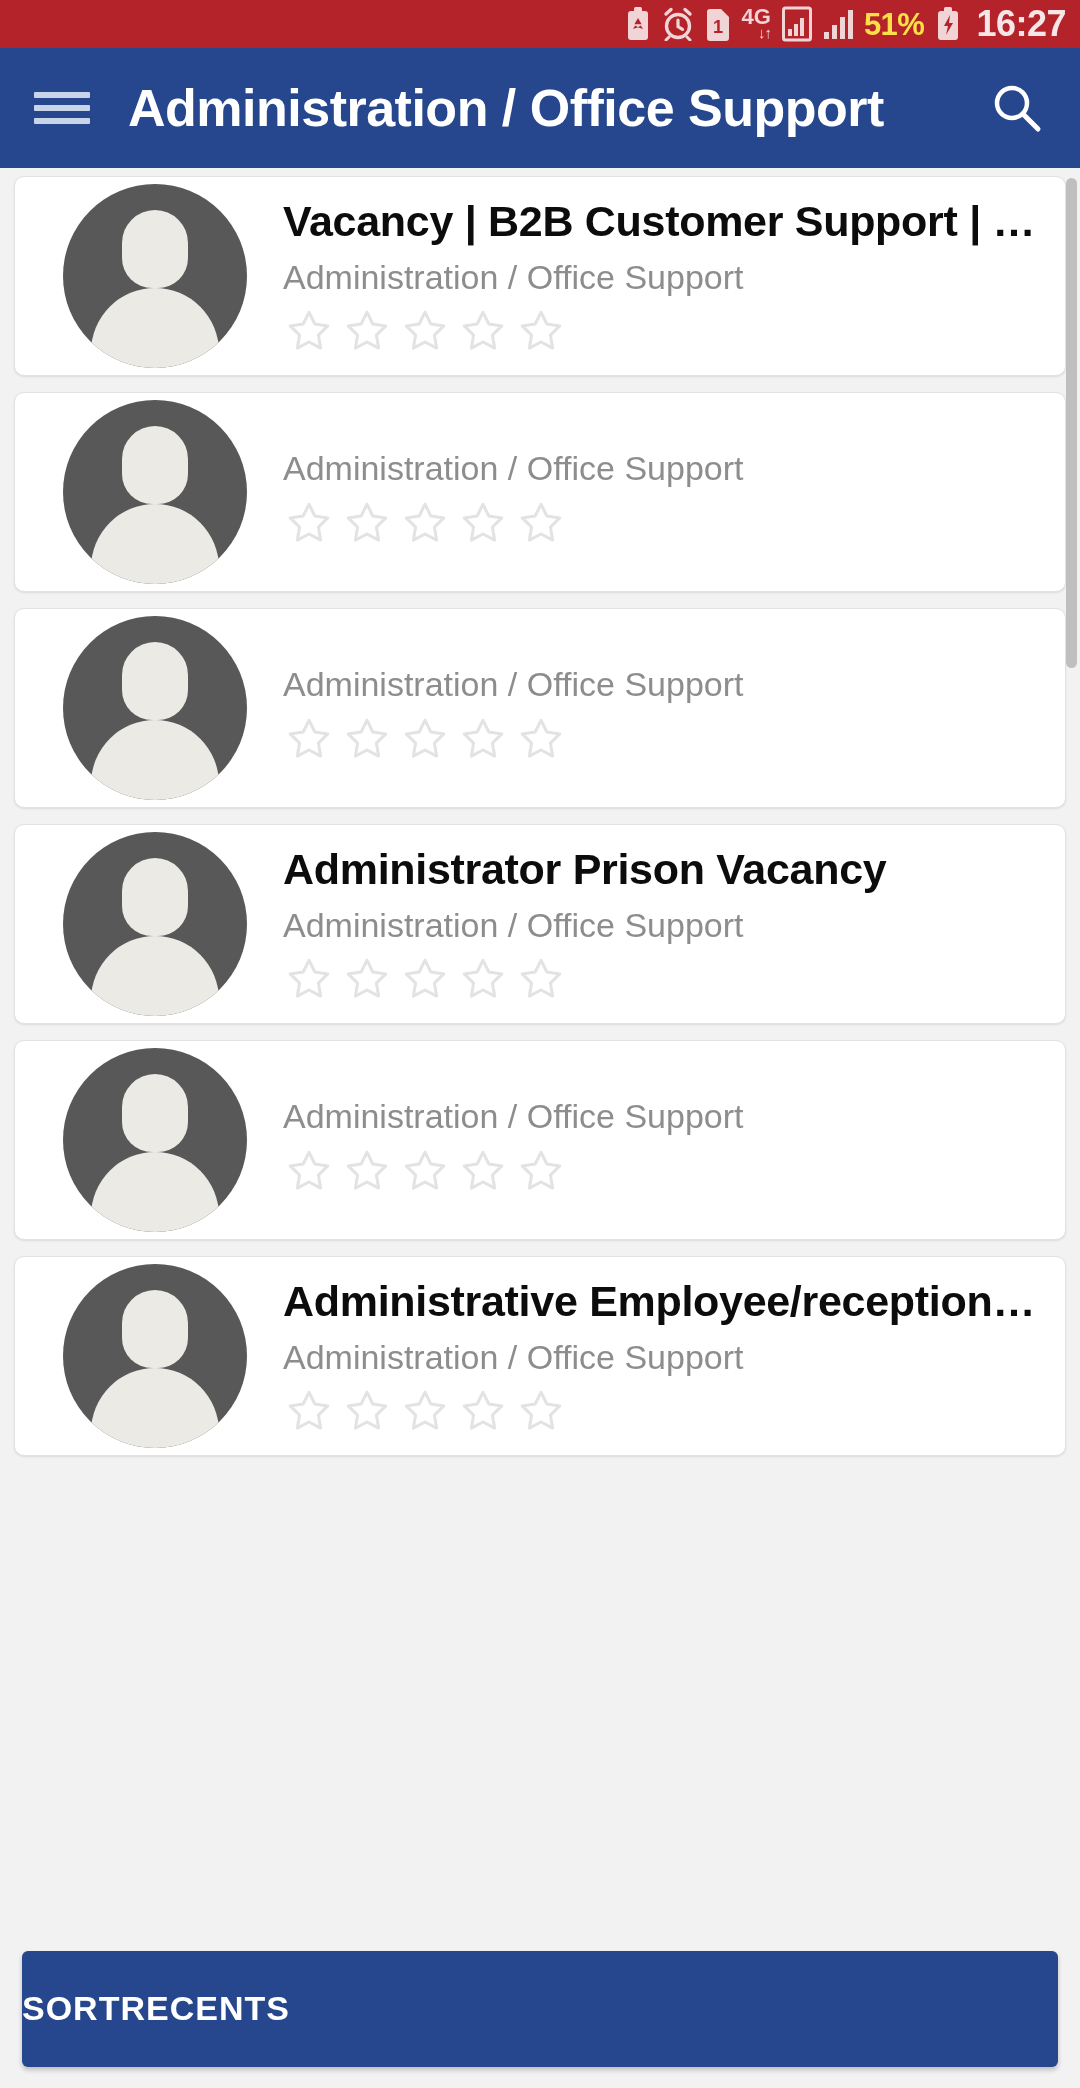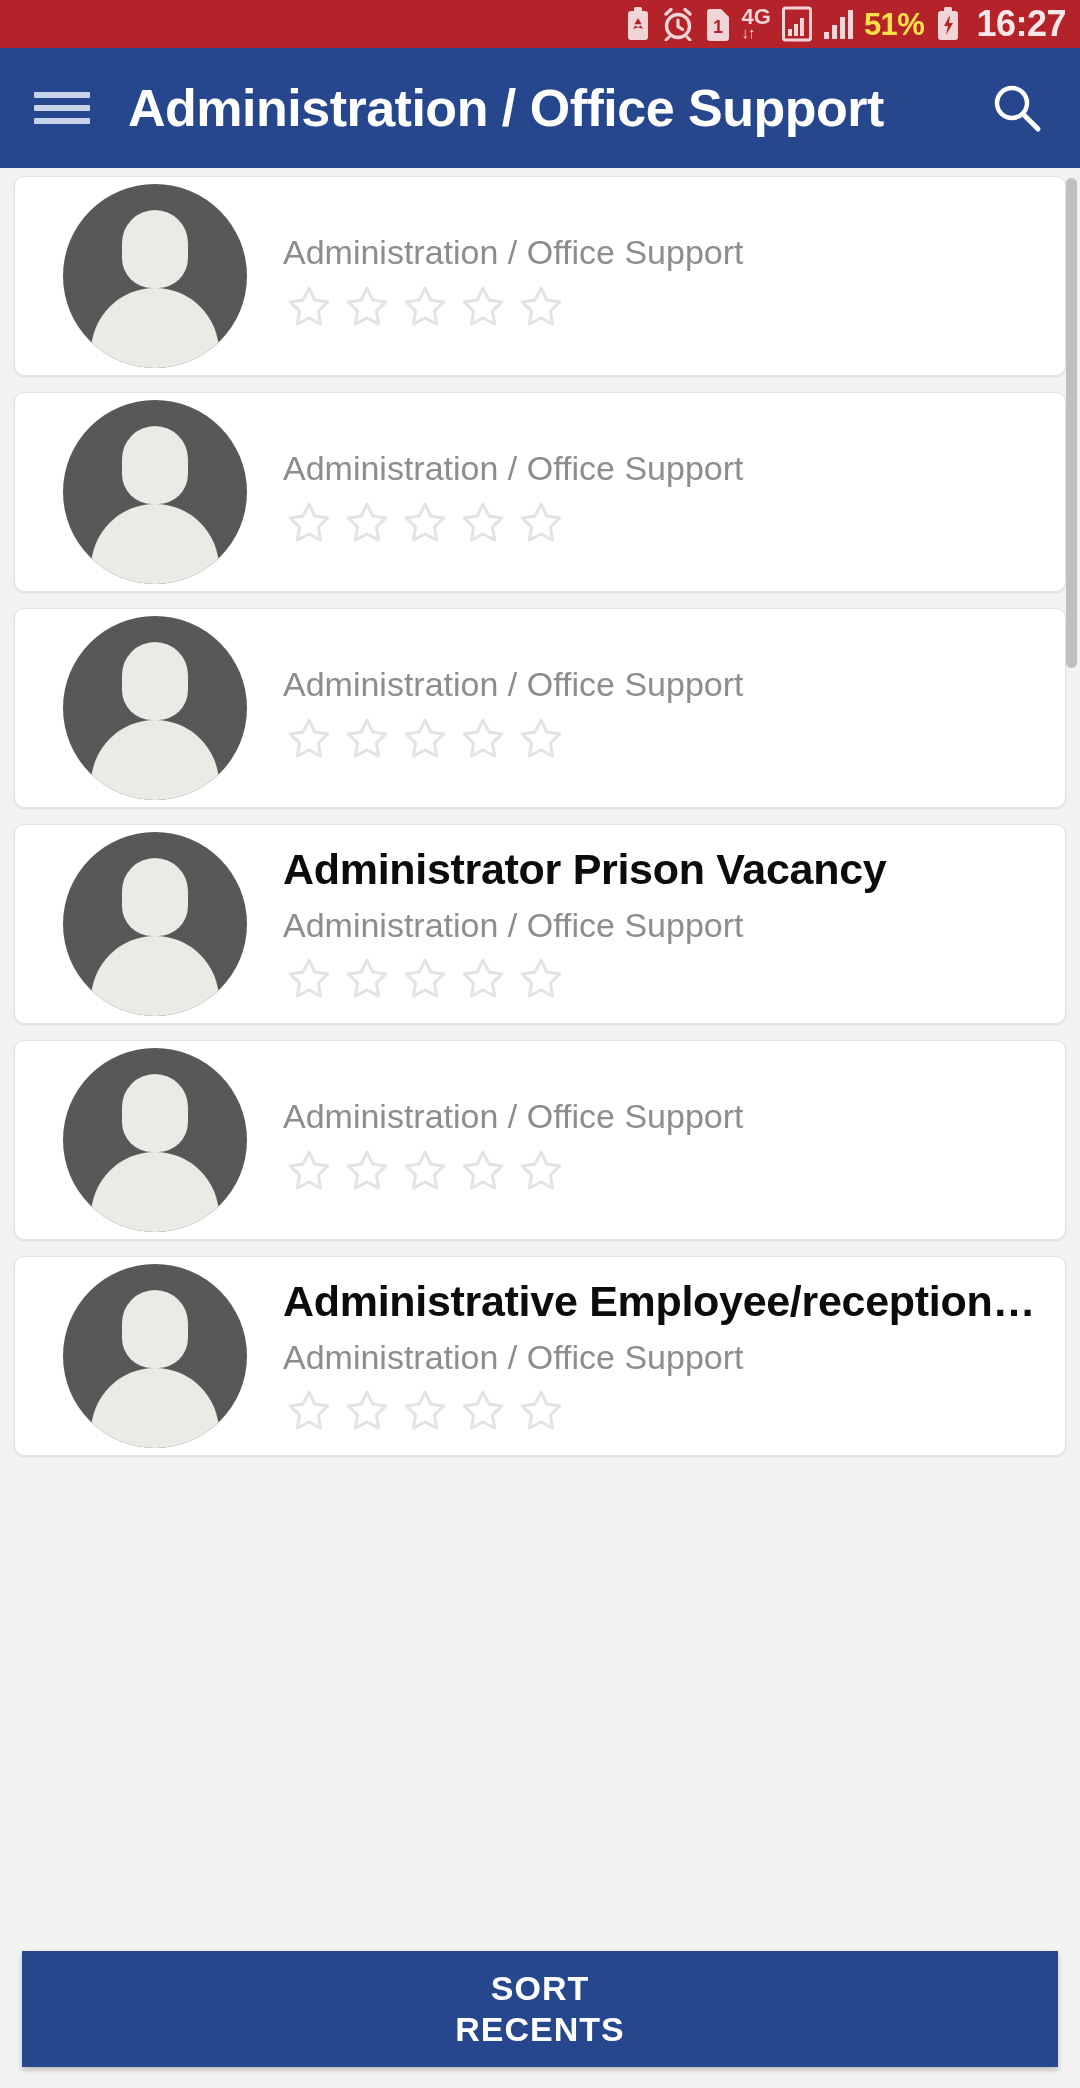--- a/index.html
+++ b/index.html
@@ -27,7 +27,7 @@
     letter-spacing:-0.5px; line-height:1; margin-left:4px;
   }
   .fourg{
-    display:flex; flex-direction:column; align-items:flex-start;
+    display:flex; flex-direction:column; align-items:flex-end;
     line-height:0.85; color:#f0d4d6;
   }
   .fourg b{ font-size:22px; font-weight:700; }

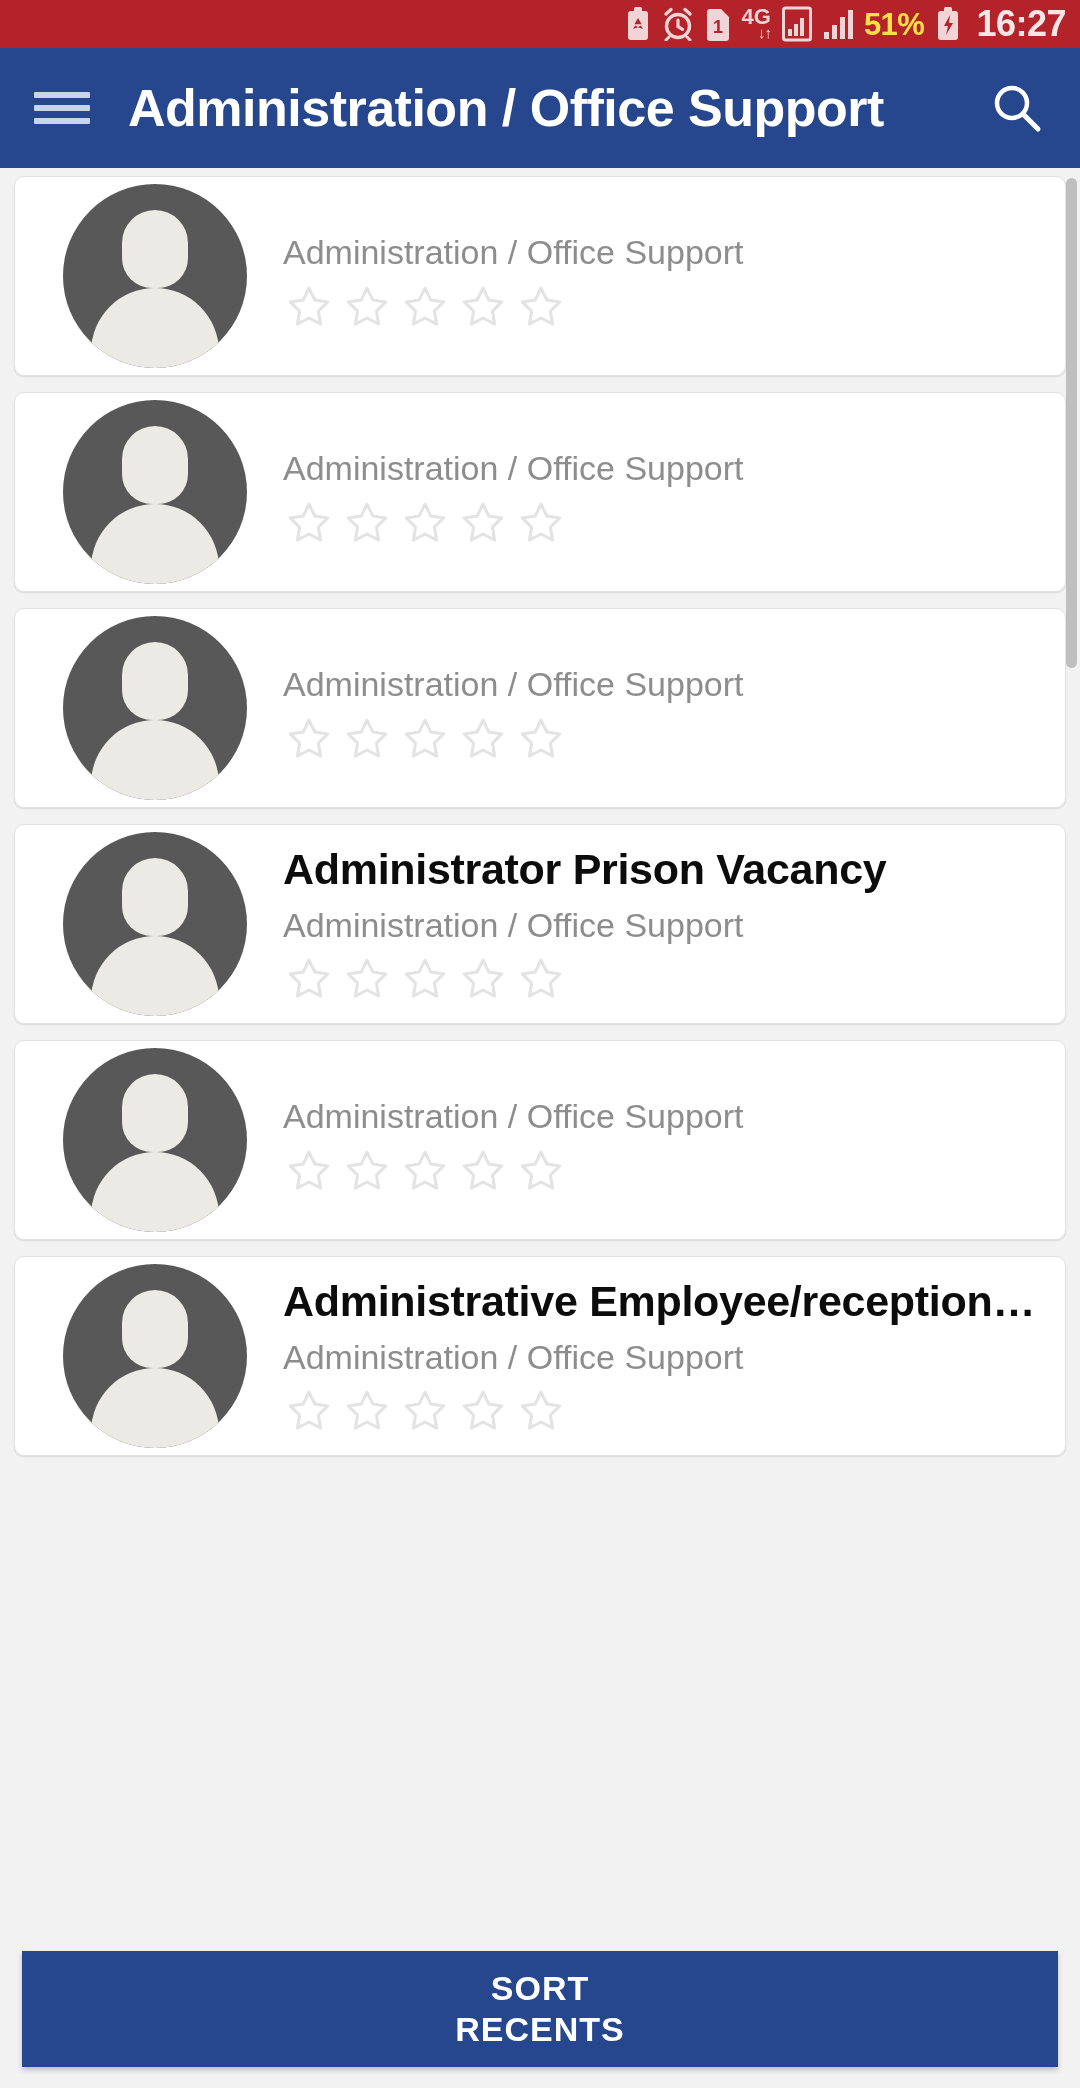--- a/index.html
+++ b/index.html
@@ -238,6 +238,7 @@
           <div class="body"></div>
         </div>
         <div class="card-body">
+          <div class="card-title">Vacancy | B2B Customer Support | S…</div>
           <div class="card-sub">Administration / Office Support</div>
           <div class="stars">
             <span>

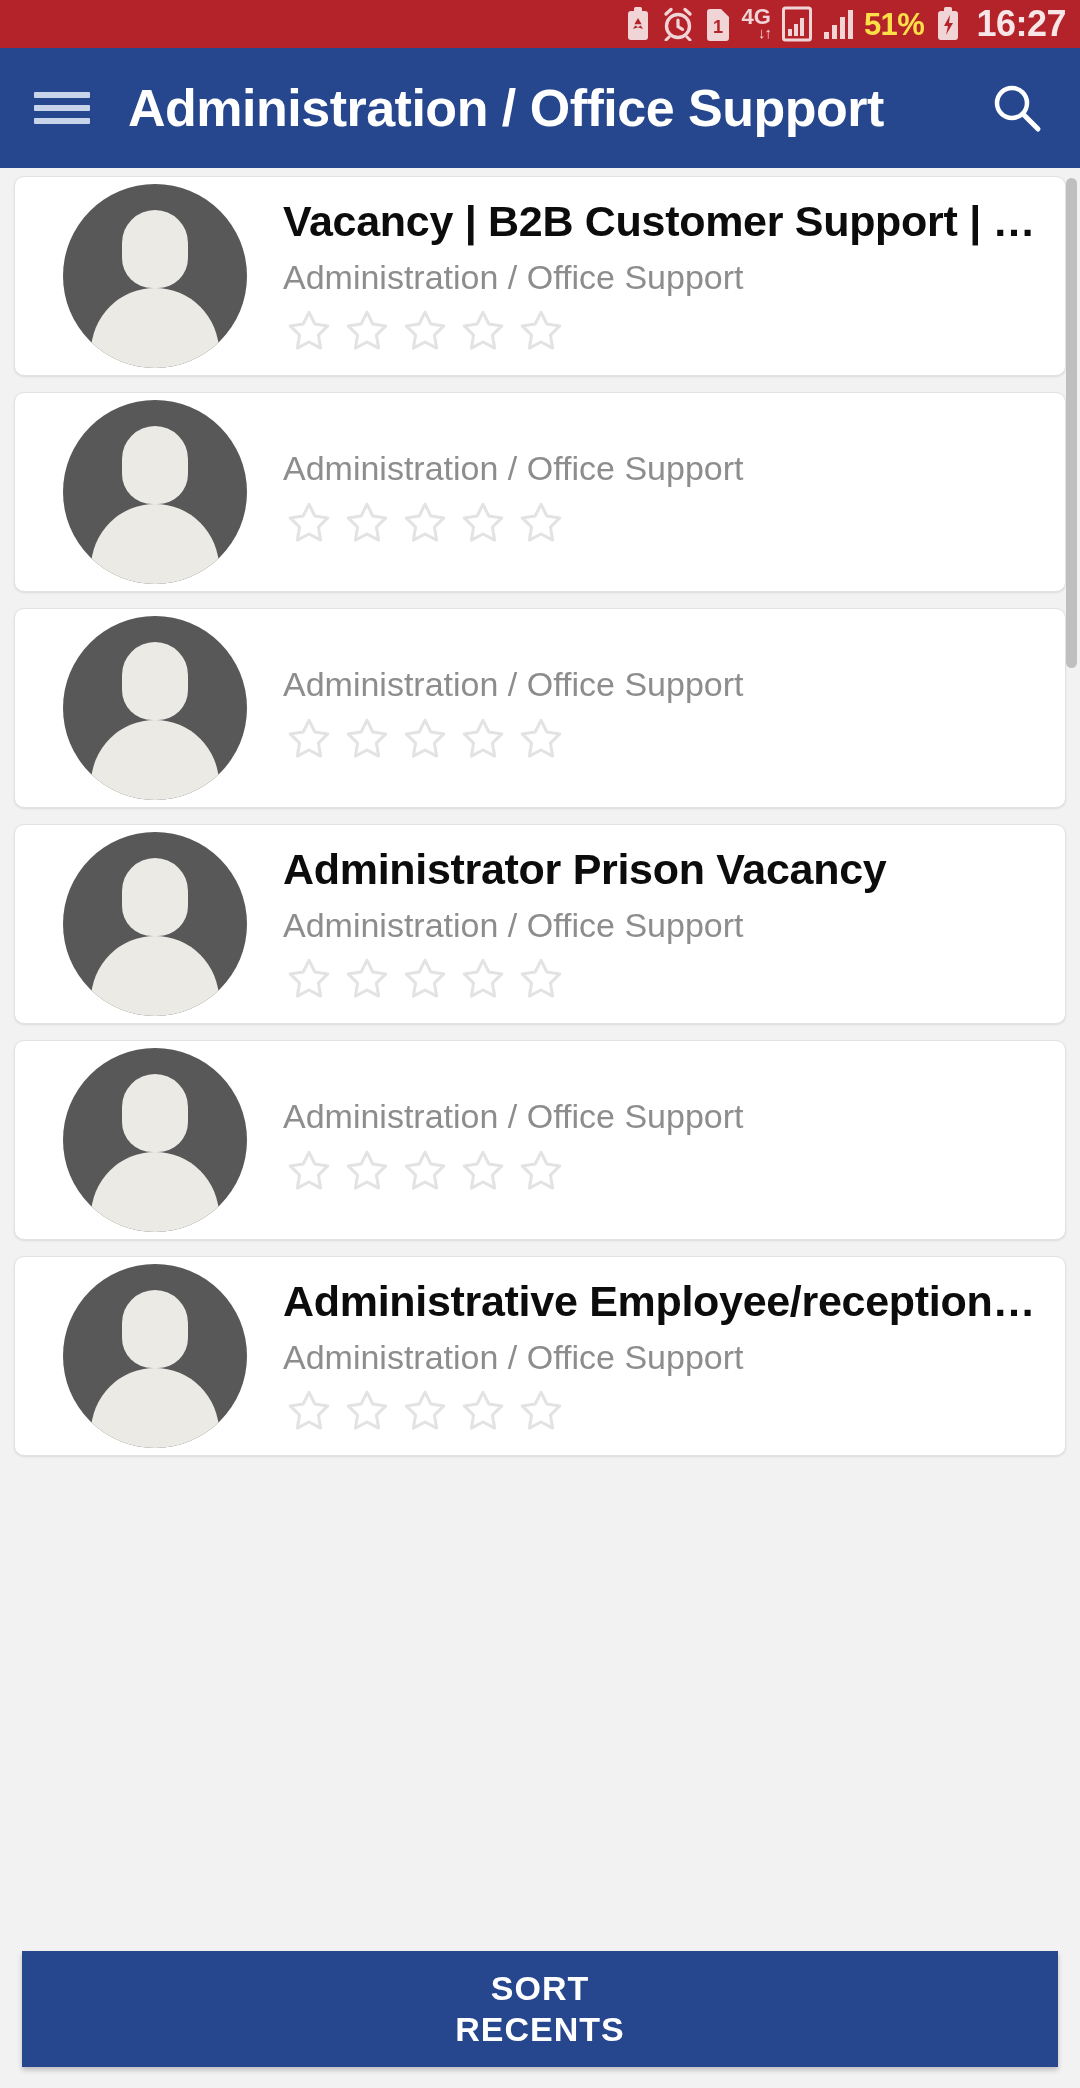--- a/index.html
+++ b/index.html
@@ -138,10 +138,10 @@
   .sort-btn{
     width:100%; height:116px;
     background:#26478d;
-    border-radius:0;
+    border-radius:6px;
     color:#ffffff;
-    display:flex; flex-direction:column;
-    align-items:center; justify-content:center;
+    display:flex; flex-direction:row;
+    align-items:center; 
     font-size:34px; font-weight:700; letter-spacing:1px;
     line-height:1.22;
     box-shadow:0 3px 5px rgba(0,0,0,0.22);

